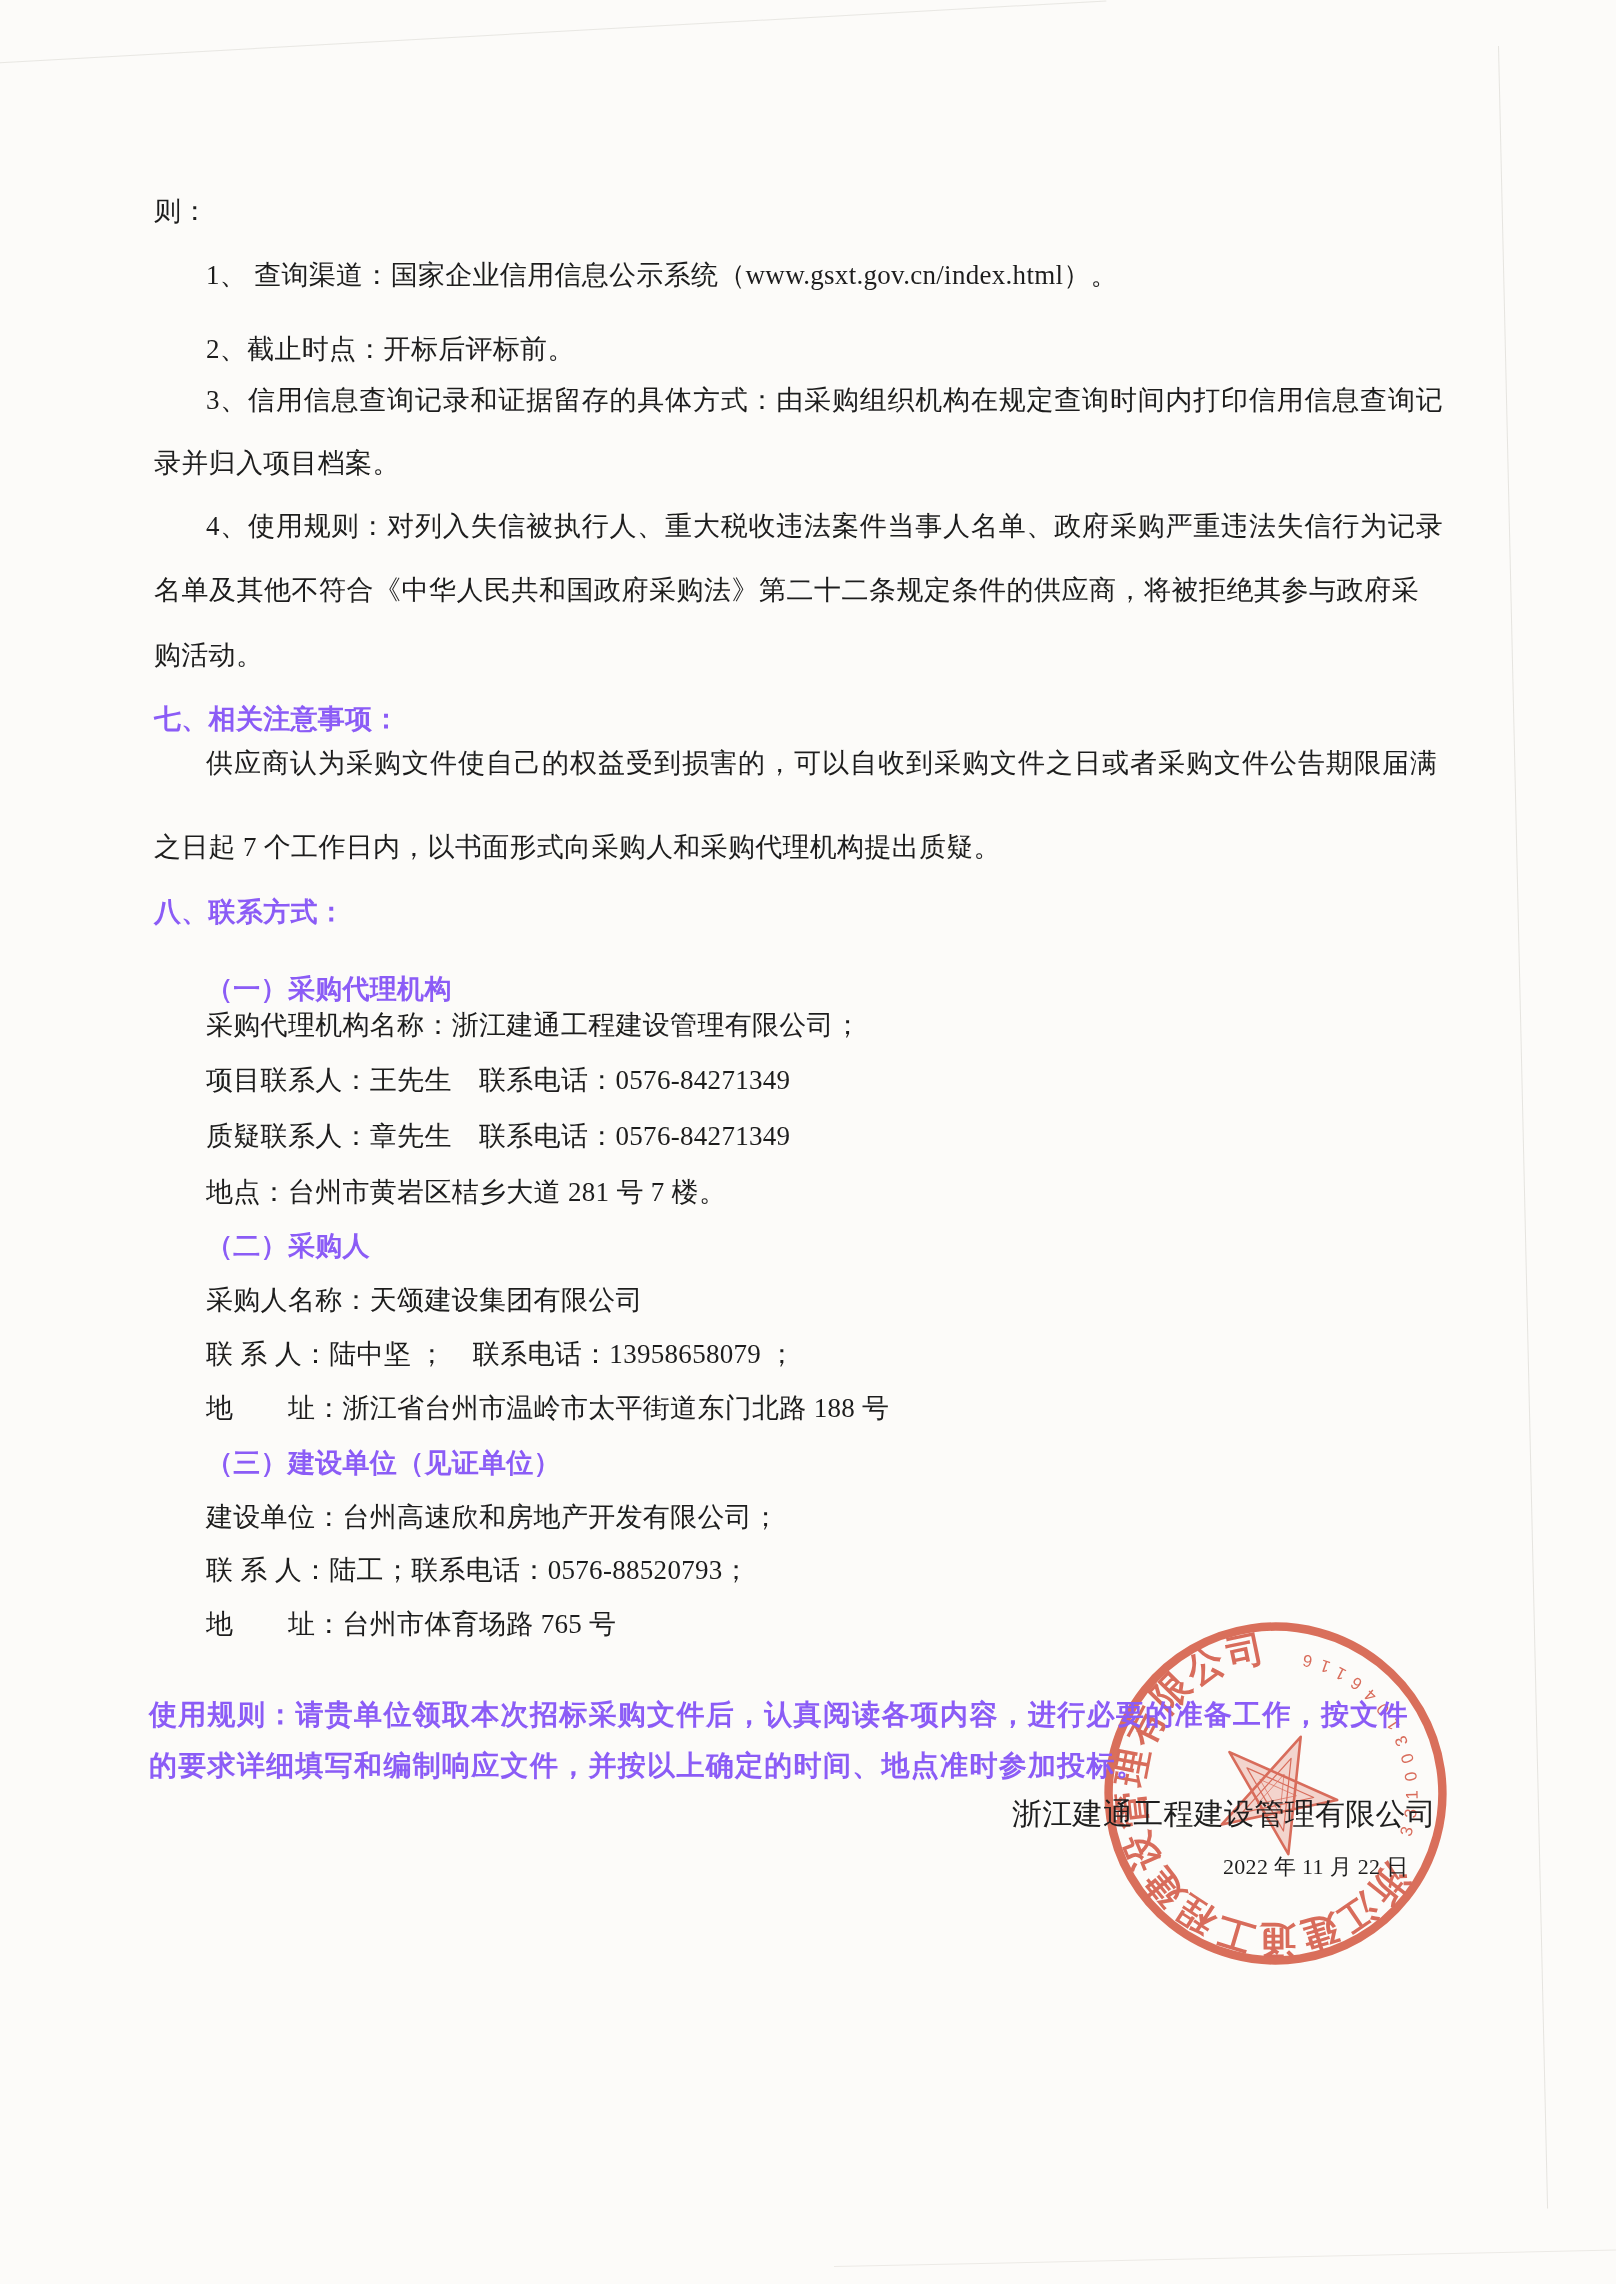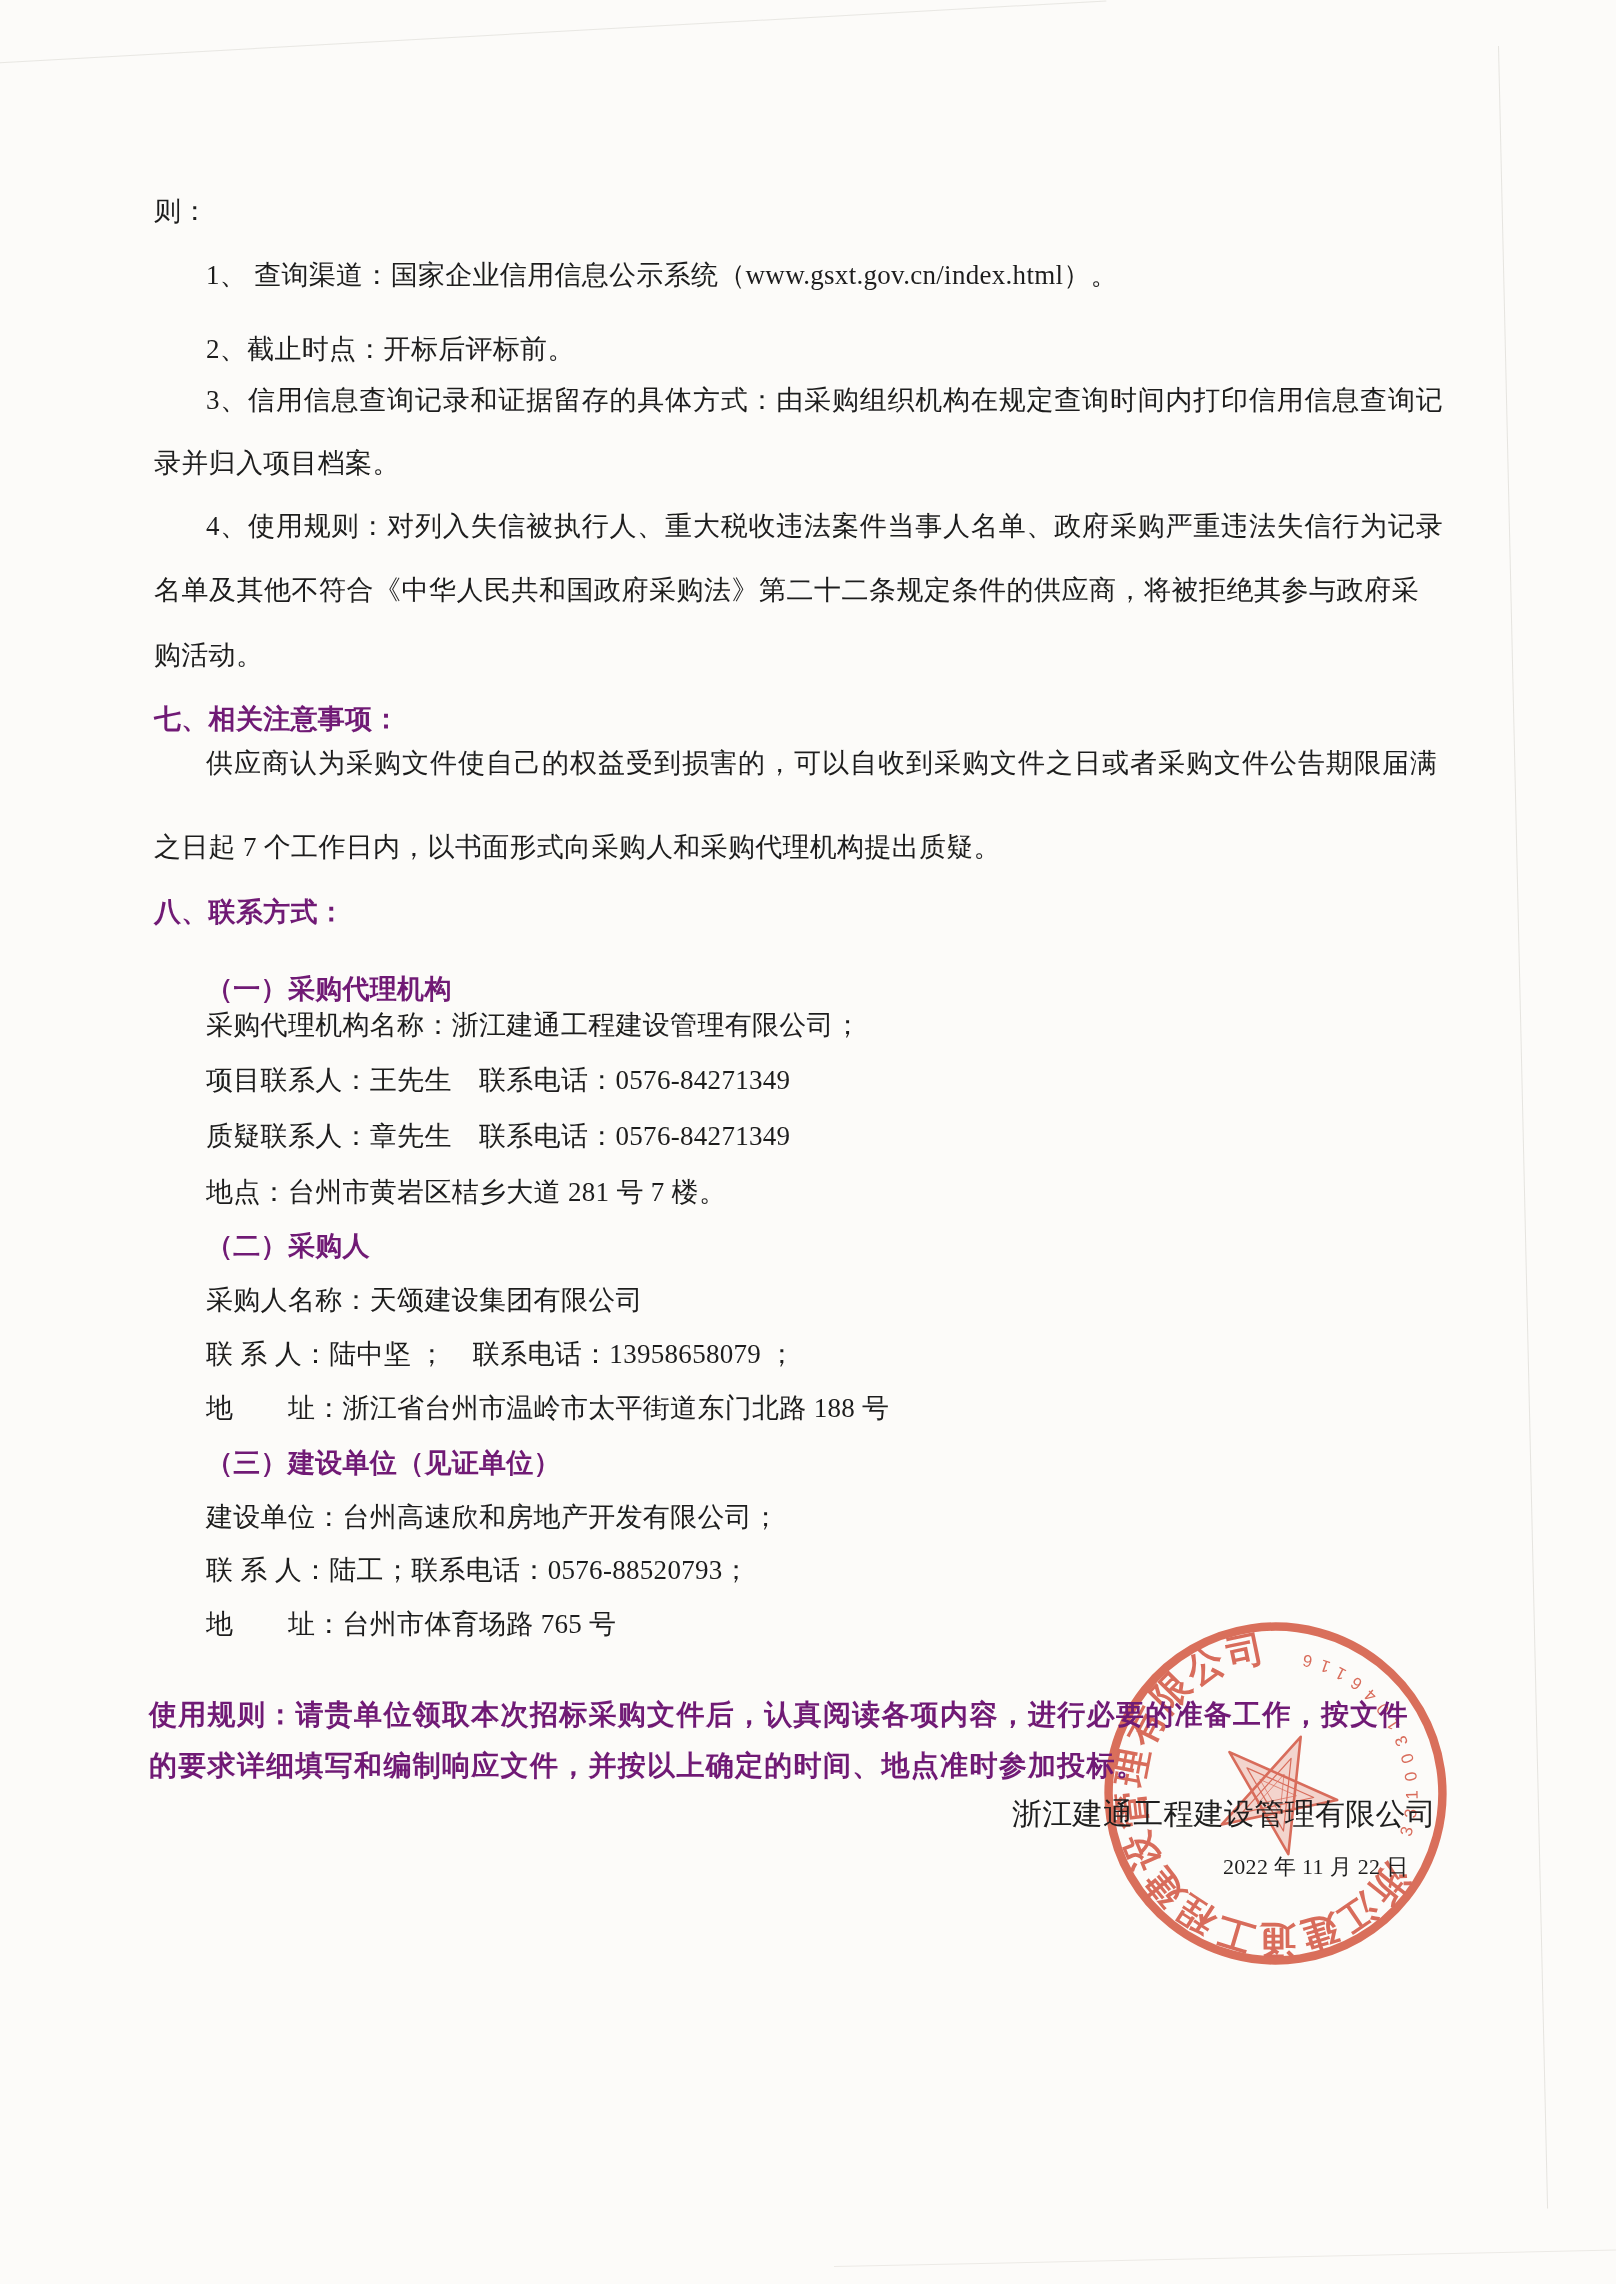--- a/index.html
+++ b/index.html
@@ -33,7 +33,7 @@
     letter-spacing:0.3px;
     color:#1d1d1d;
   }
-  .b{font-weight:bold;color:#701a75;}
+  .b{font-weight:bold;color:#8b5cf6;}
   .marg{left:154px;}
   .ind{left:206px;}
   .ls2{letter-spacing:1.3px;}

